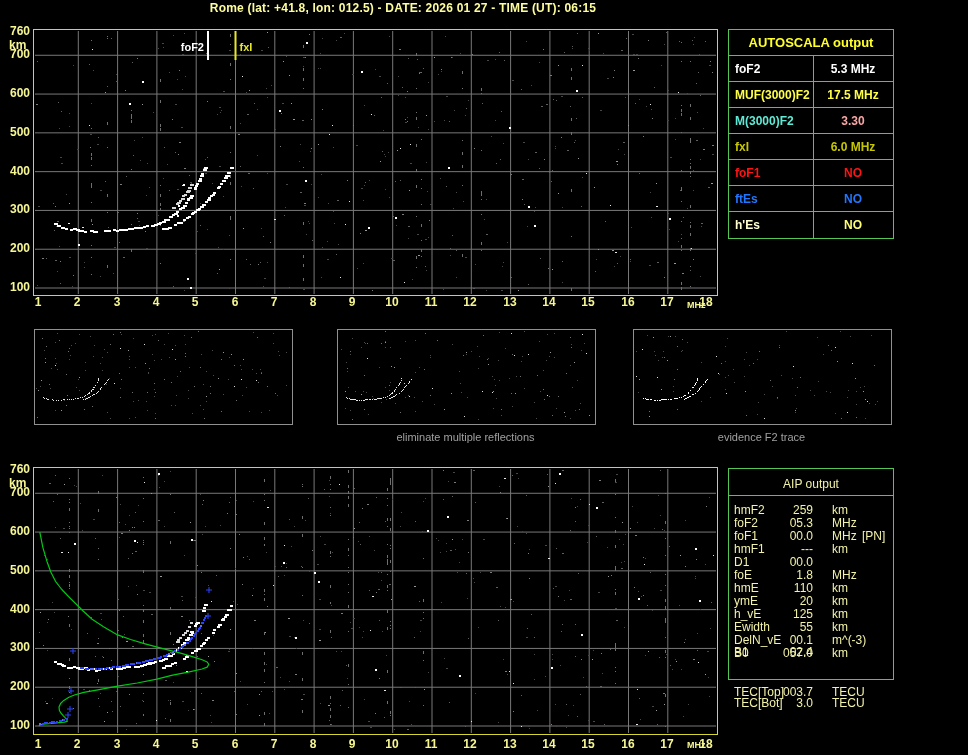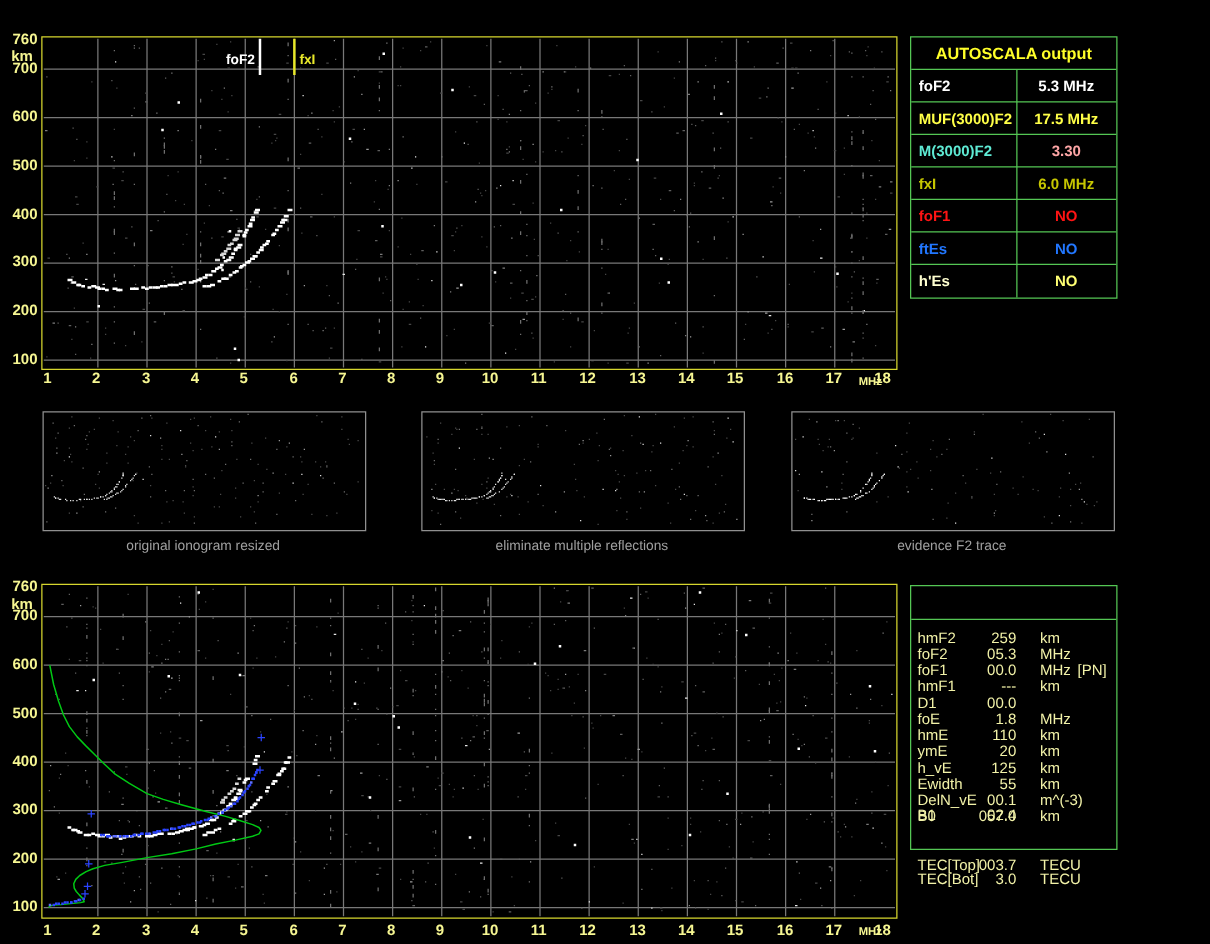--- a/index.html
+++ b/index.html
@@ -35,6 +35,7 @@
 
 <div class="screen">
 
+  <div class="title">Rome (lat: +41.8, lon: 012.5) - DATE: 2026 01 27 - TIME (UT): 06:15</div>
 
   <div class="plotbox" style="left:33px;top:29px;width:683px;height:265px;">
     <svg id="svg-top" width="683" height="265">

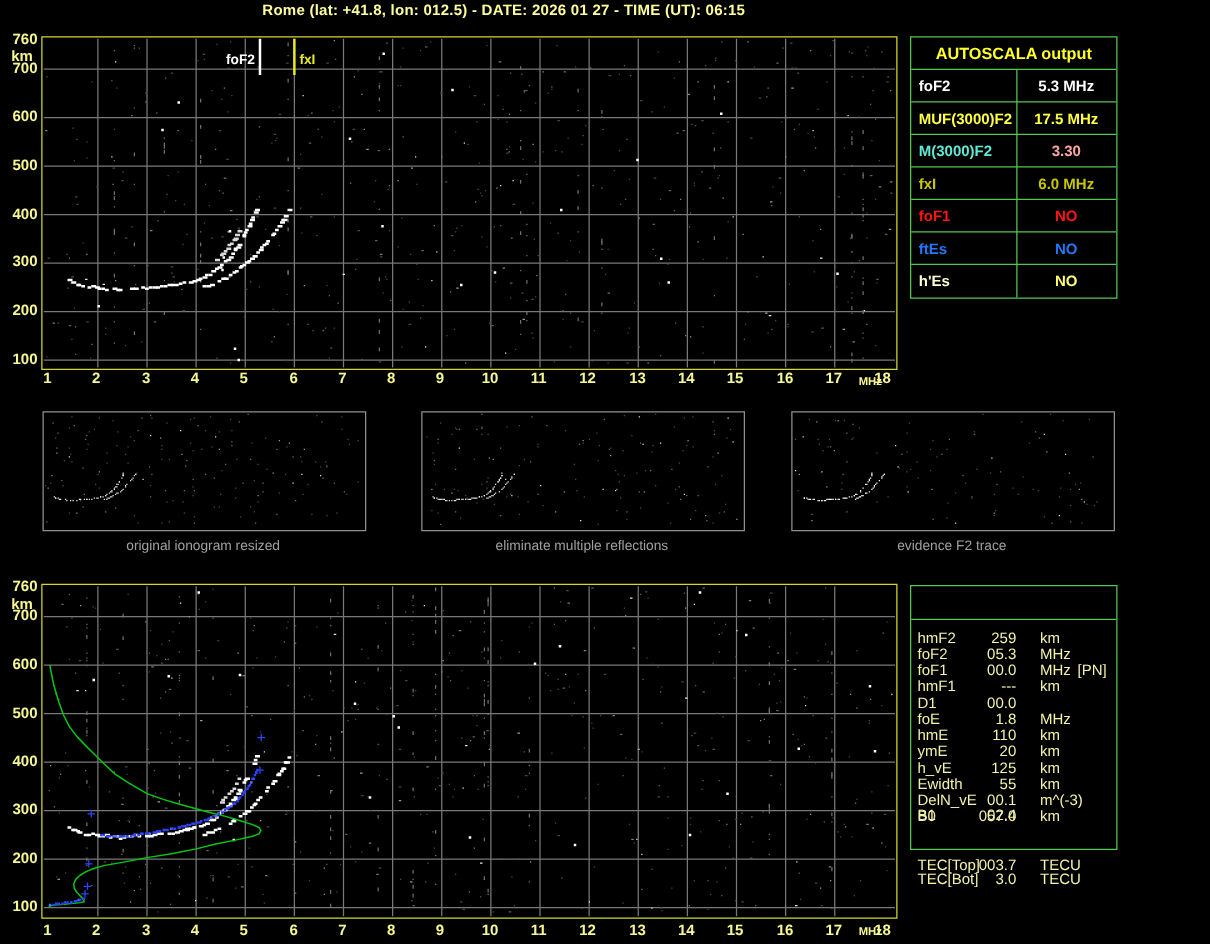--- a/index.html
+++ b/index.html
@@ -1555,7 +1555,6 @@
         </g>
       </svg>
   </div>
-  <div class="caption" style="left:34px;top:431px;">original ionogram resized</div>
   <div class="caption" style="left:337px;top:431px;">eliminate multiple reflections</div>
   <div class="caption" style="left:633px;top:431px;">evidence F2 trace</div>
 

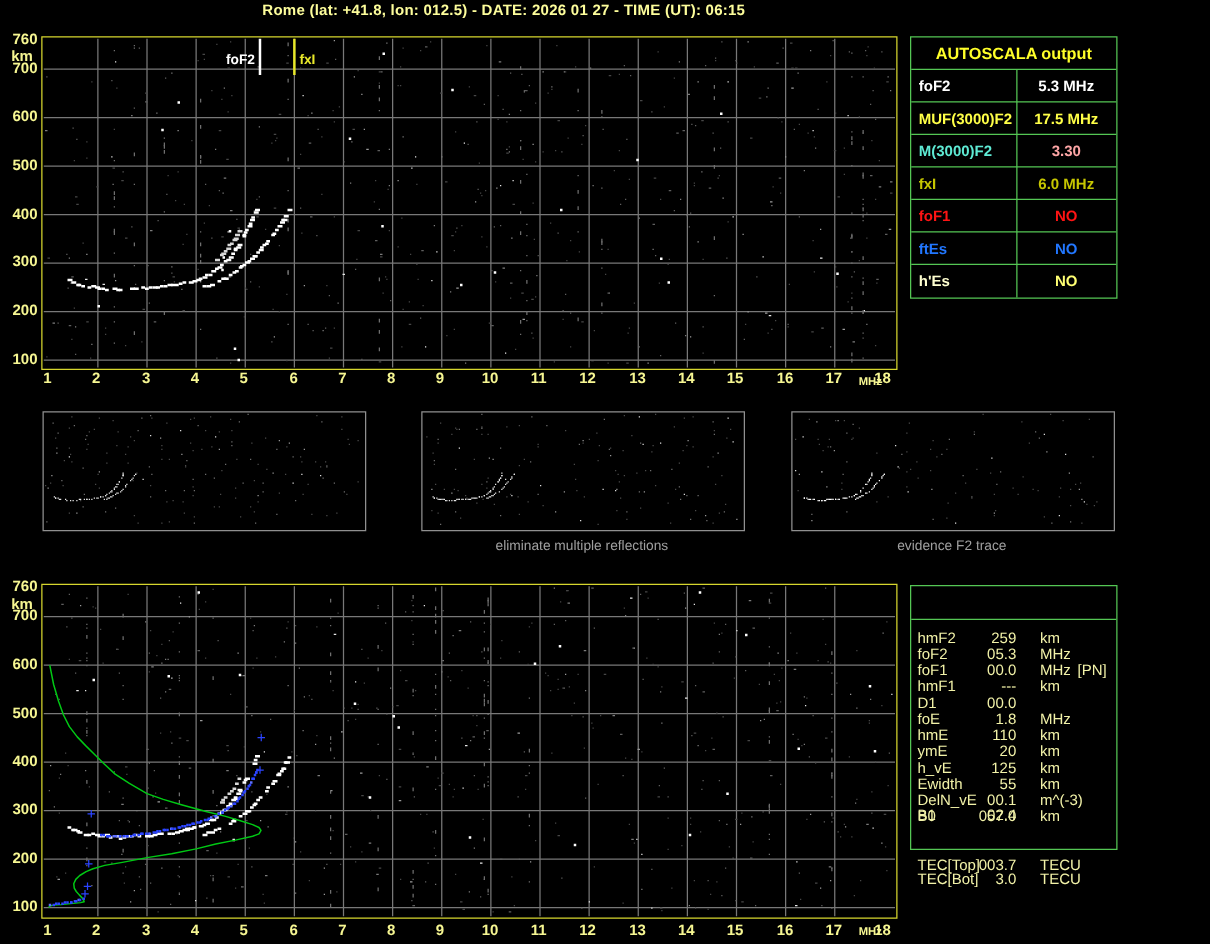--- a/index.html
+++ b/index.html
@@ -2521,6 +2521,7 @@
   <div class="unitlabel" style="left:687px;top:740px;">MHz</div>
 
   <div class="tbl" style="left:728px;top:468px;width:164px;height:210px;overflow:visible;">
+    <div class="aip-header">AIP output</div>
     <div class="aip-headline"></div>
     <div id="aip-rows">
         <div class="aip-row" style="top: 35px;">

